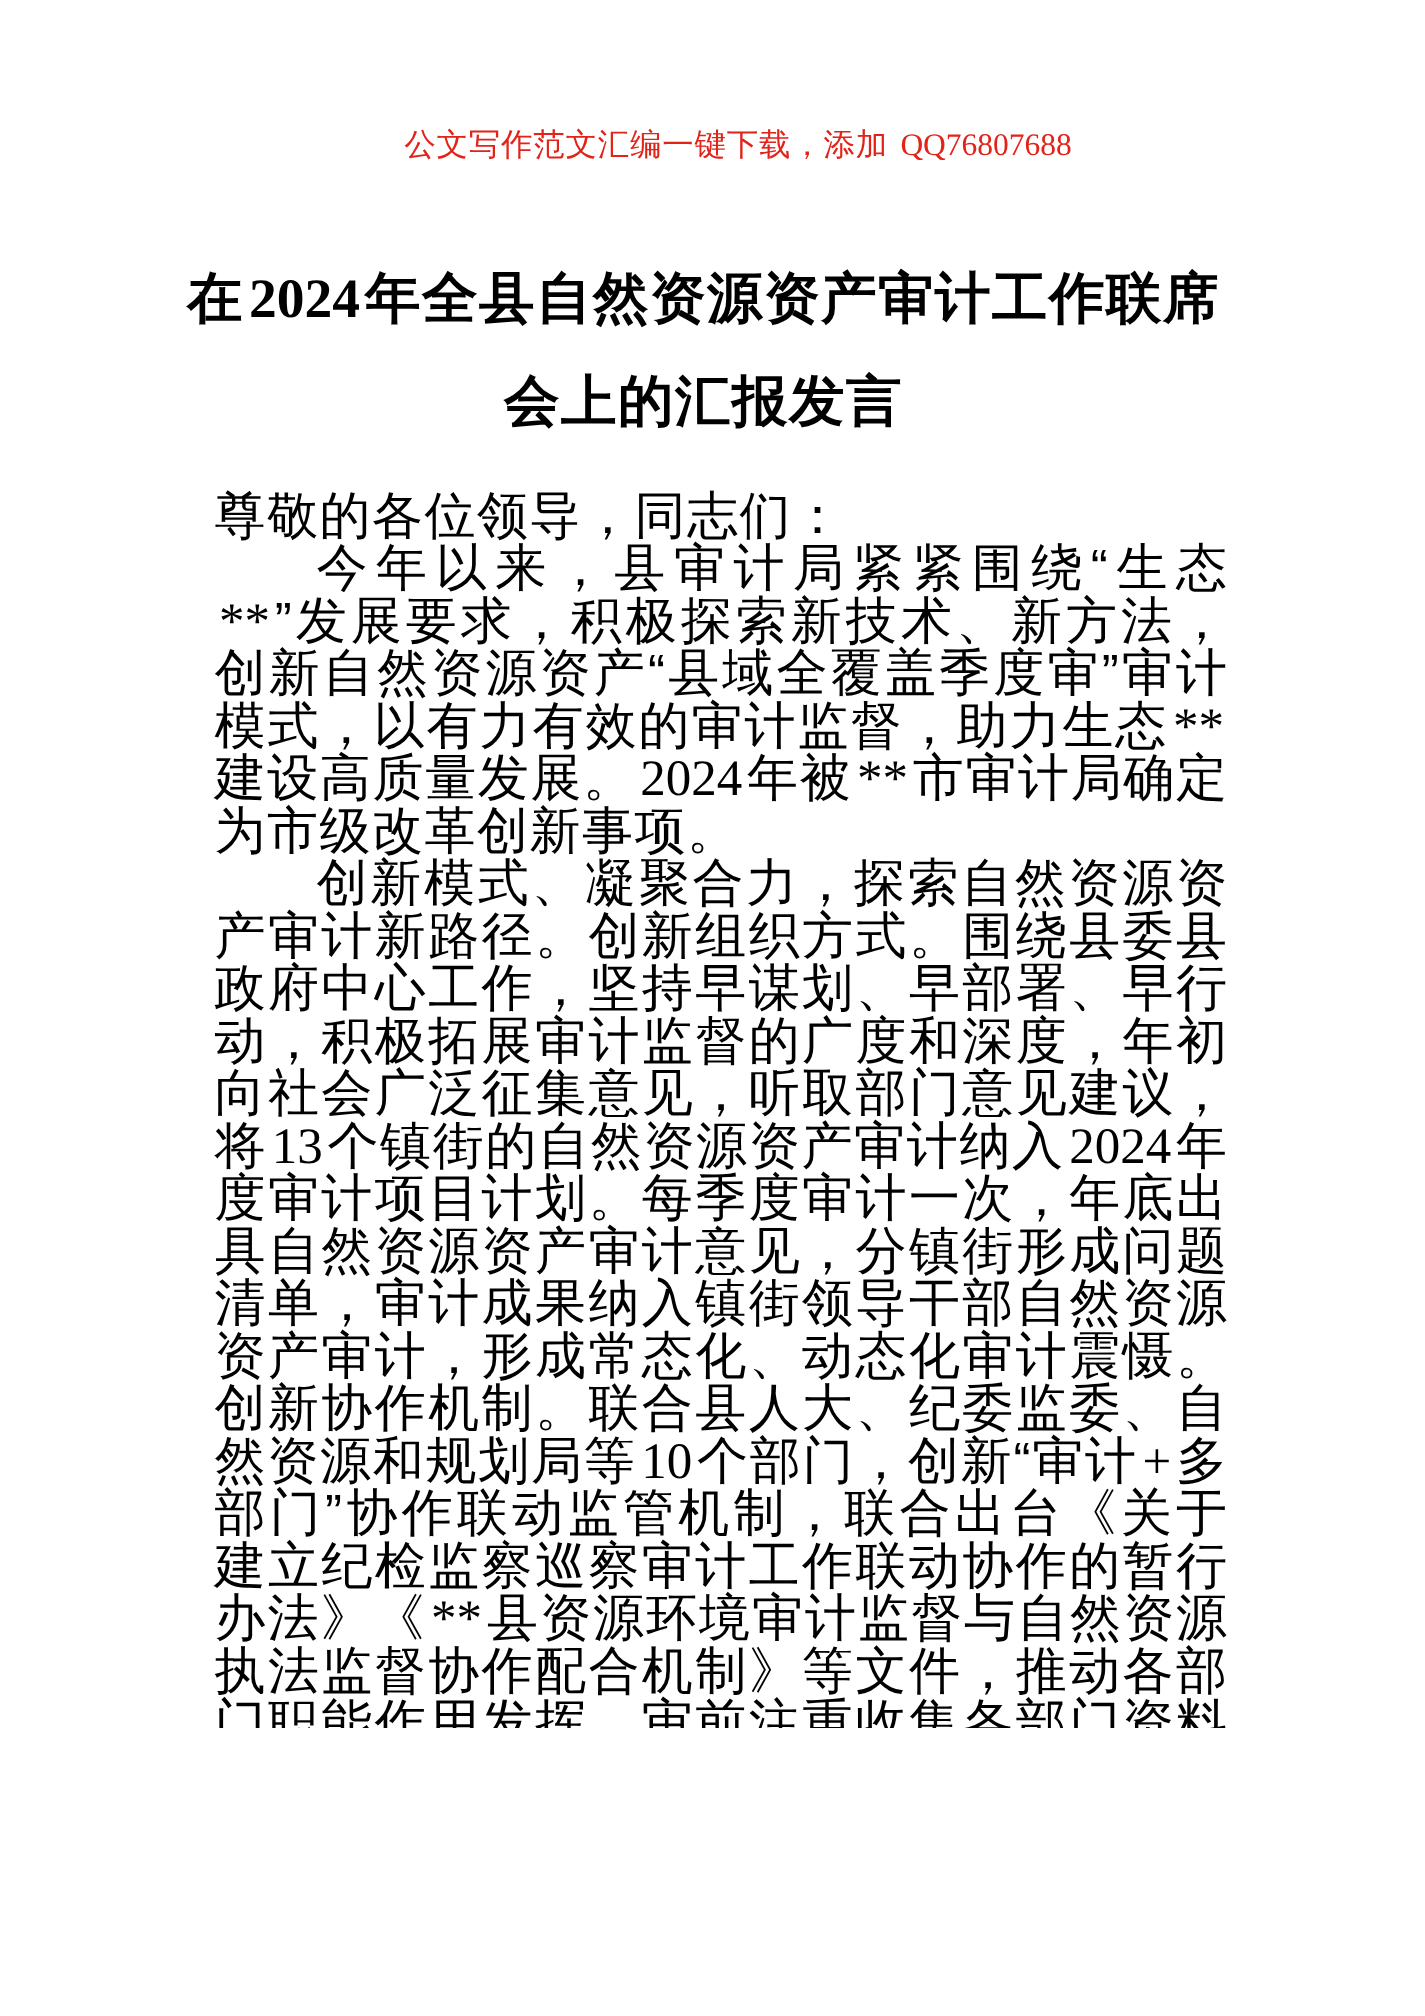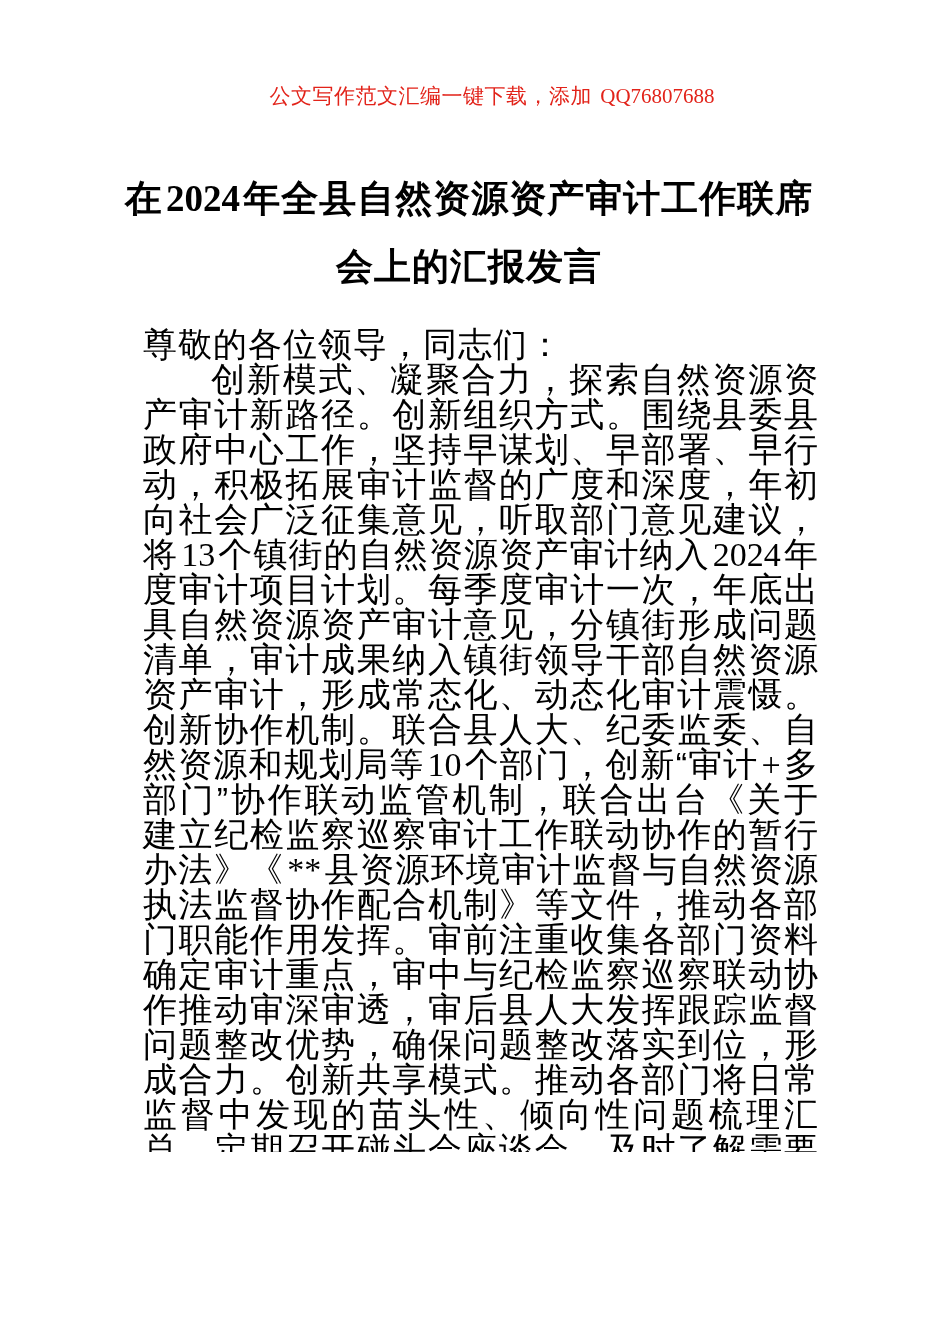--- a/index.html
+++ b/index.html
@@ -62,6 +62,7 @@
 
   <div class="content">
     <p class="salutation cjk-mix">尊敬的各位领导，同志们：</p>
+    <p class="para cjk-mix">今年以来，县审计局紧紧围绕“生态<span class="latin">**</span>”发展要求，积极探索新技术、新方法，创新自然资源资产“县域全覆盖季度审”审计模式，以有力有效的审计监督，助力生态<span class="latin">**</span>建设高质量发展。<span class="latin">2024</span>年被<span class="latin">**</span>市审计局确定为市级改革创新事项。</p>
     <p class="para cjk-mix">创新模式、凝聚合力，探索自然资源资产审计新路径。创新组织方式。围绕县委县政府中心工作，坚持早谋划、早部署、早行动，积极拓展审计监督的广度和深度，年初向社会广泛征集意见，听取部门意见建议，将<span class="latin">13</span>个镇街的自然资源资产审计纳入<span class="latin">2024</span>年度审计项目计划。每季度审计一次，年底出具自然资源资产审计意见，分镇街形成问题清单，审计成果纳入镇街领导干部自然资源资产审计，形成常态化、动态化审计震慑。创新协作机制。联合县人大、纪委监委、自然资源和规划局等<span class="latin">10</span>个部门，创新“审计<span class="latin">+</span>多部门”协作联动监管机制，联合出台《关于建立纪检监察巡察审计工作联动协作的暂行办法》《<span class="latin">**</span>县资源环境审计监督与自然资源执法监督协作配合机制》等文件，推动各部门职能作用发挥。审前注重收集各部门资料确定审计重点，审中与纪检监察巡察联动协作推动审深审透，审后县人大发挥跟踪监督问题整改优势，确保问题整改落实到位，形成合力。创新共享模式。推动各部门将日常监督中发现的苗头性、倾向性问题梳理汇总，定期召开碰头会座谈会，及时了解需要关注的重点部门和镇街，精准锁定自然资源资产管理和生态环境保护方面存在的突出问题，</p>
   </div>
 

